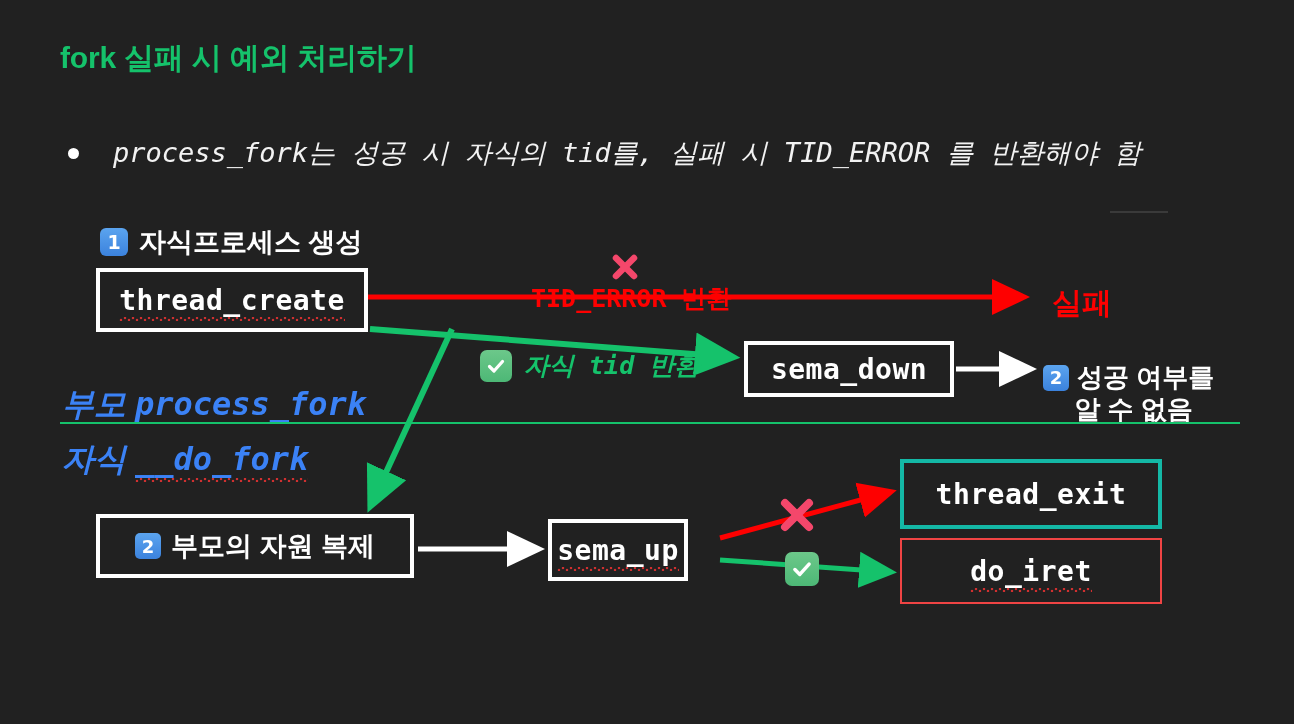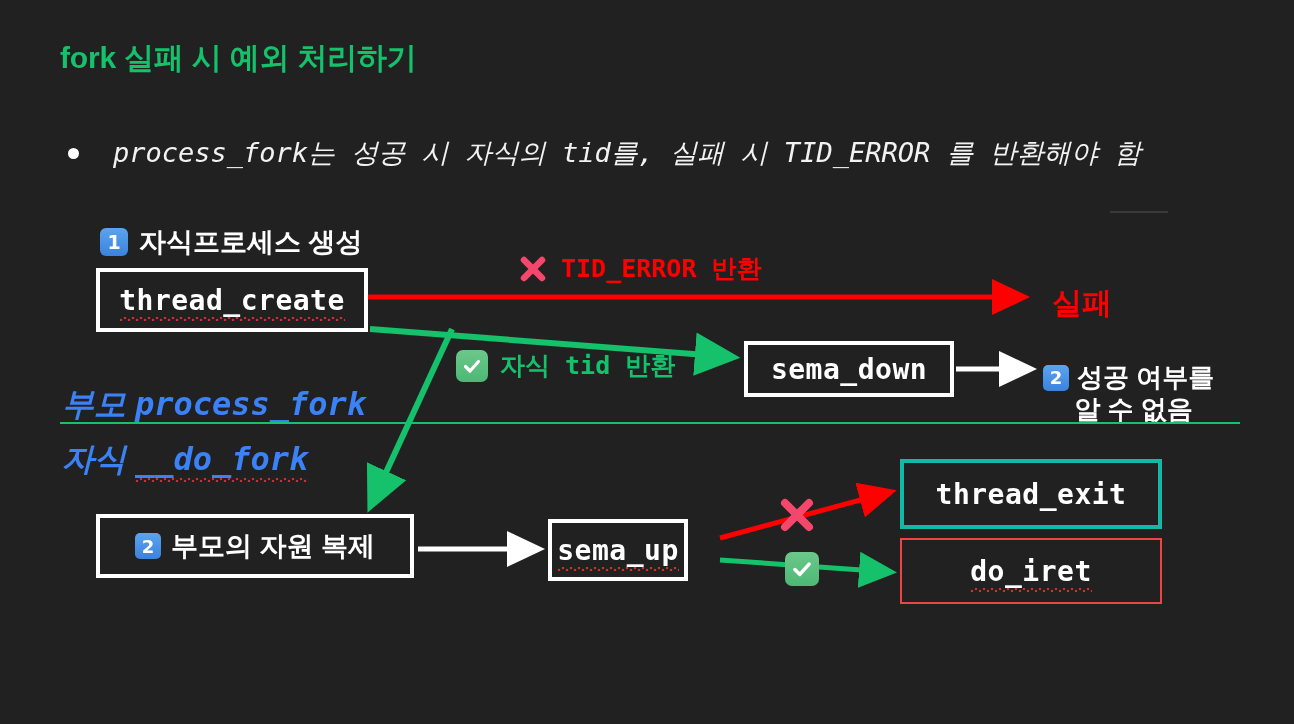--- a/index.html
+++ b/index.html
@@ -187,7 +187,7 @@
     align-items: center;
     white-space: nowrap;
   }
-  #label-tid-error { left: 518px; top: 252px; }
+  #label-tid-error { left: 518px; top: 252px; flex-direction: column; }
   #label-tid-error .txt {
     font-family: "DejaVu Sans Mono", "Liberation Mono", monospace;
     font-size: 25px;

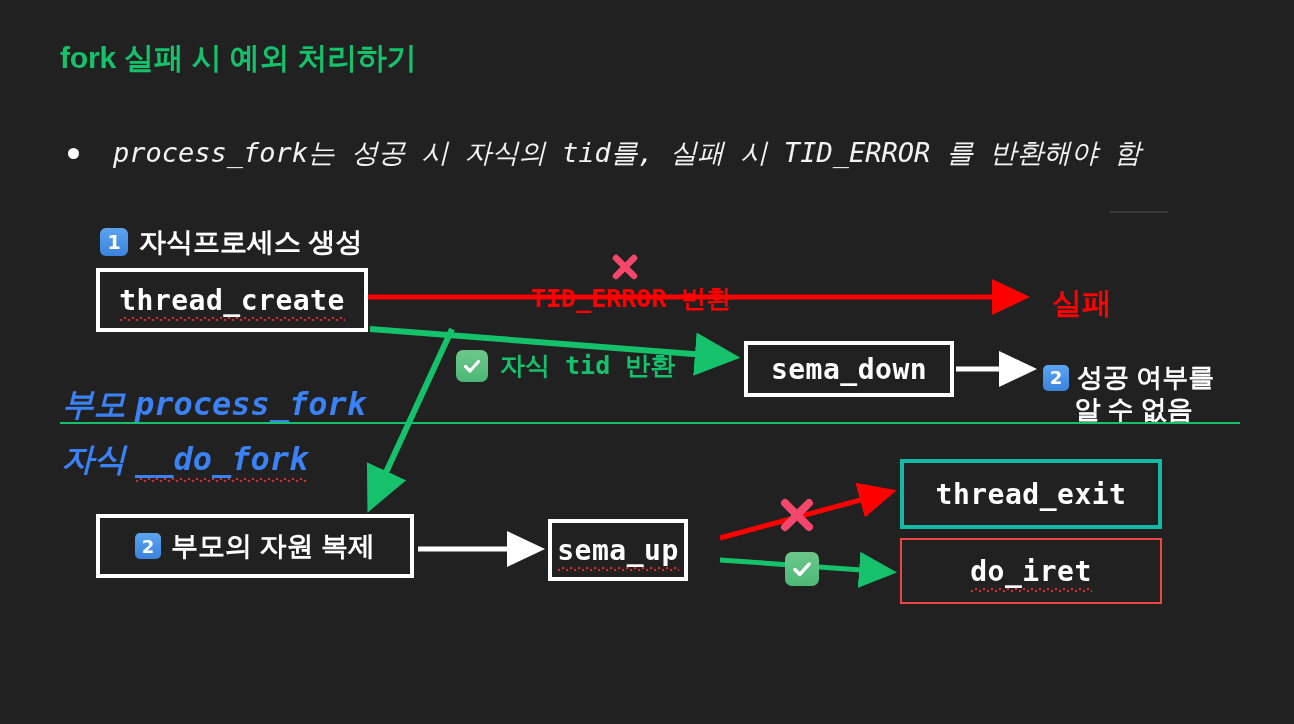--- a/index.html
+++ b/index.html
@@ -195,7 +195,7 @@
     color: #fe0000;
     margin-left: 13px;
   }
-  #label-child-tid { left: 456px; top: 349px; }
+  #label-child-tid { left: 480px; top: 349px; font-style: italic; }
   #label-child-tid .txt {
     font-family: "DejaVu Sans Mono", "Liberation Mono", monospace;
     font-size: 25px;

